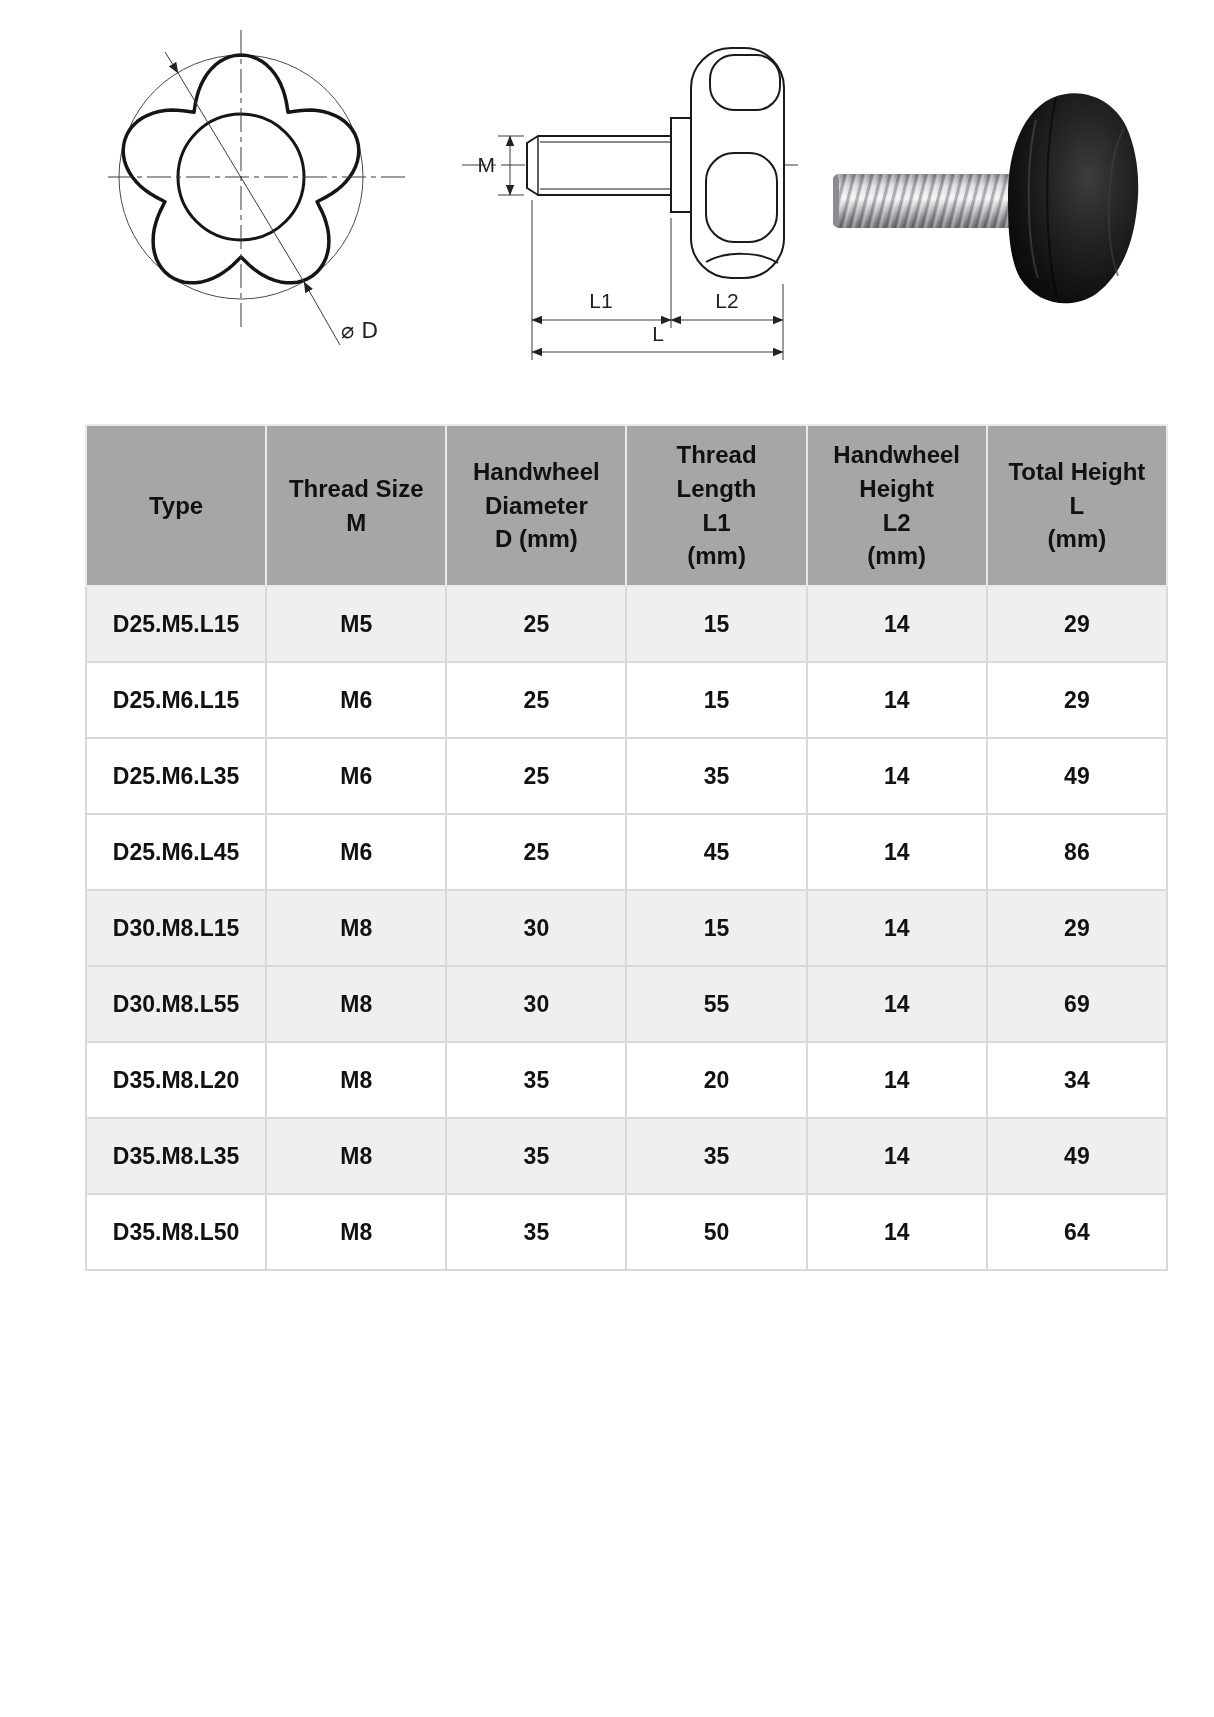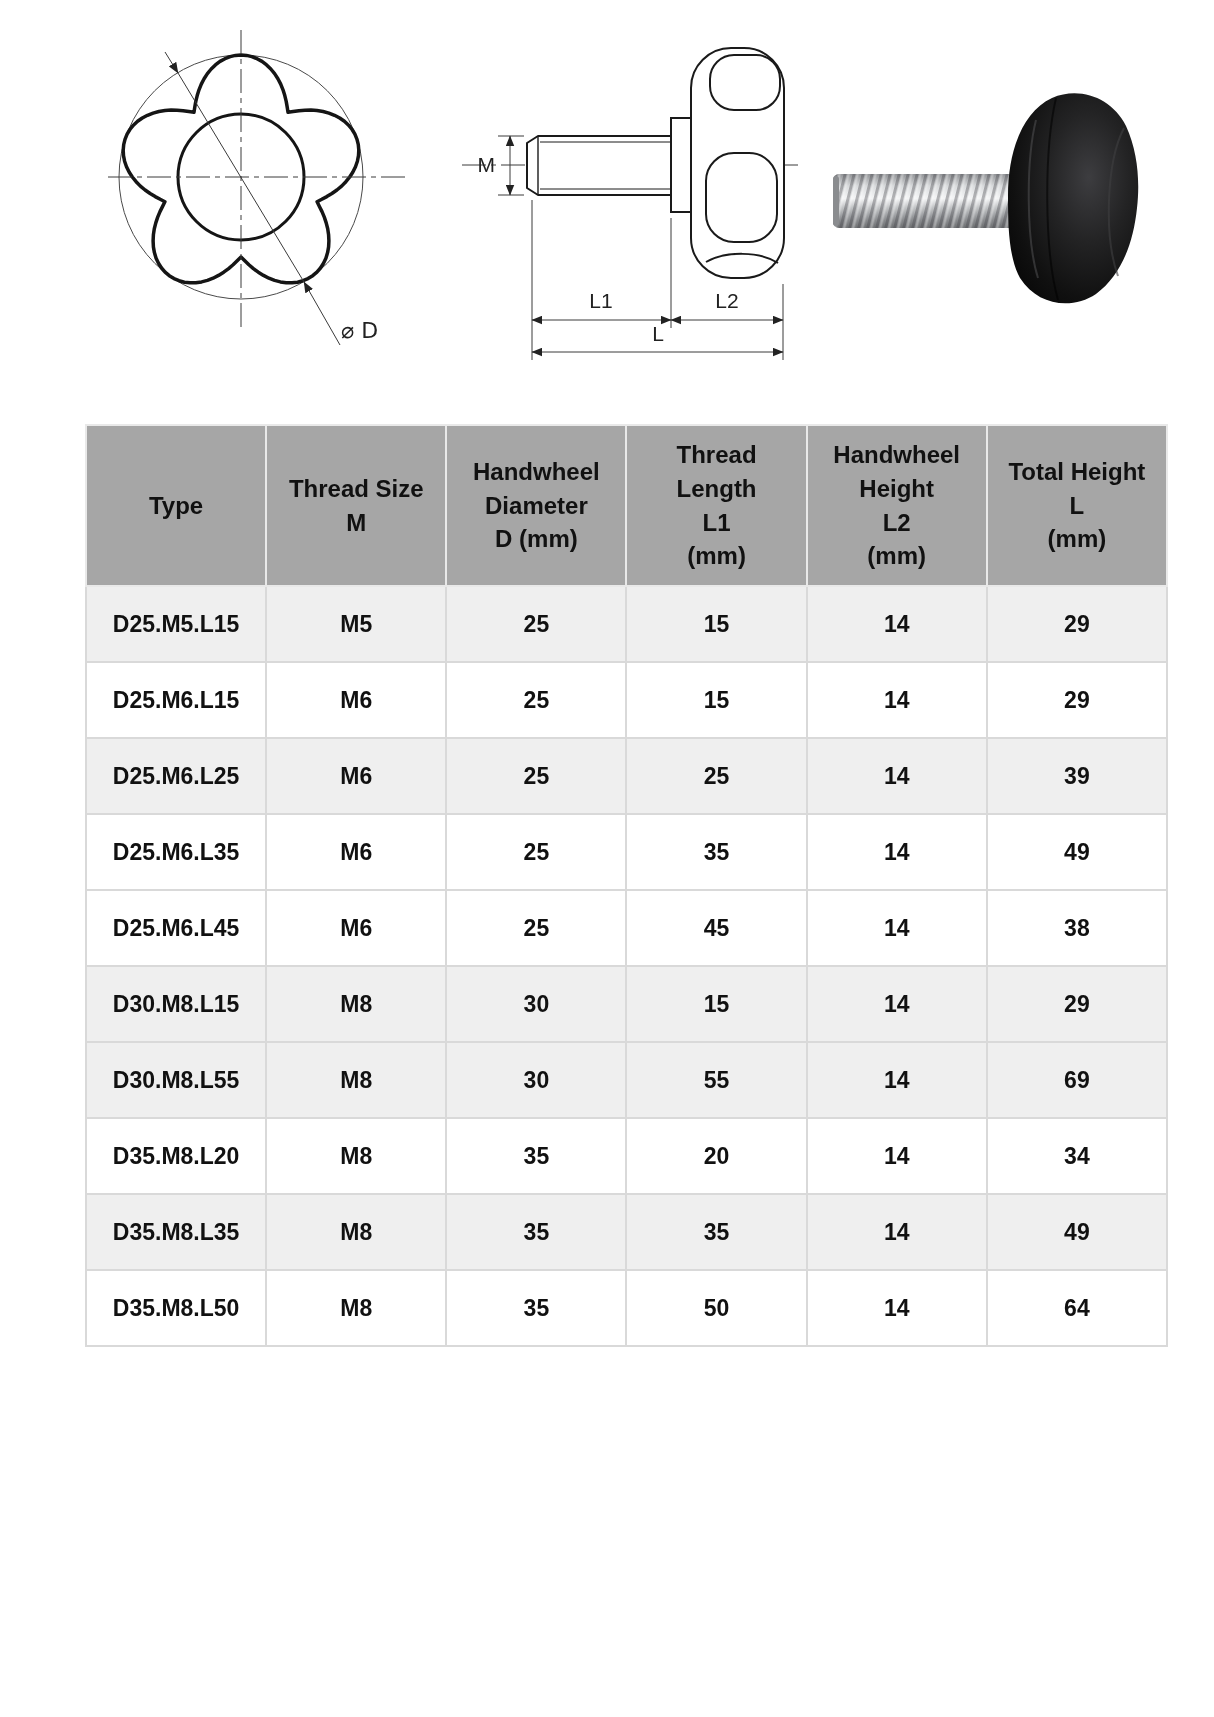--- a/index.html
+++ b/index.html
@@ -153,14 +153,6 @@
           <td>14</td>
           <td>29</td>
         </tr>
-        <tr class="stripe">
-          <td>D25.M6.L25</td>
-          <td>M6</td>
-          <td>25</td>
-          <td>25</td>
-          <td>14</td>
-          <td>39</td>
-        </tr>
         <tr>
           <td>D25.M6.L35</td>
           <td>M6</td>

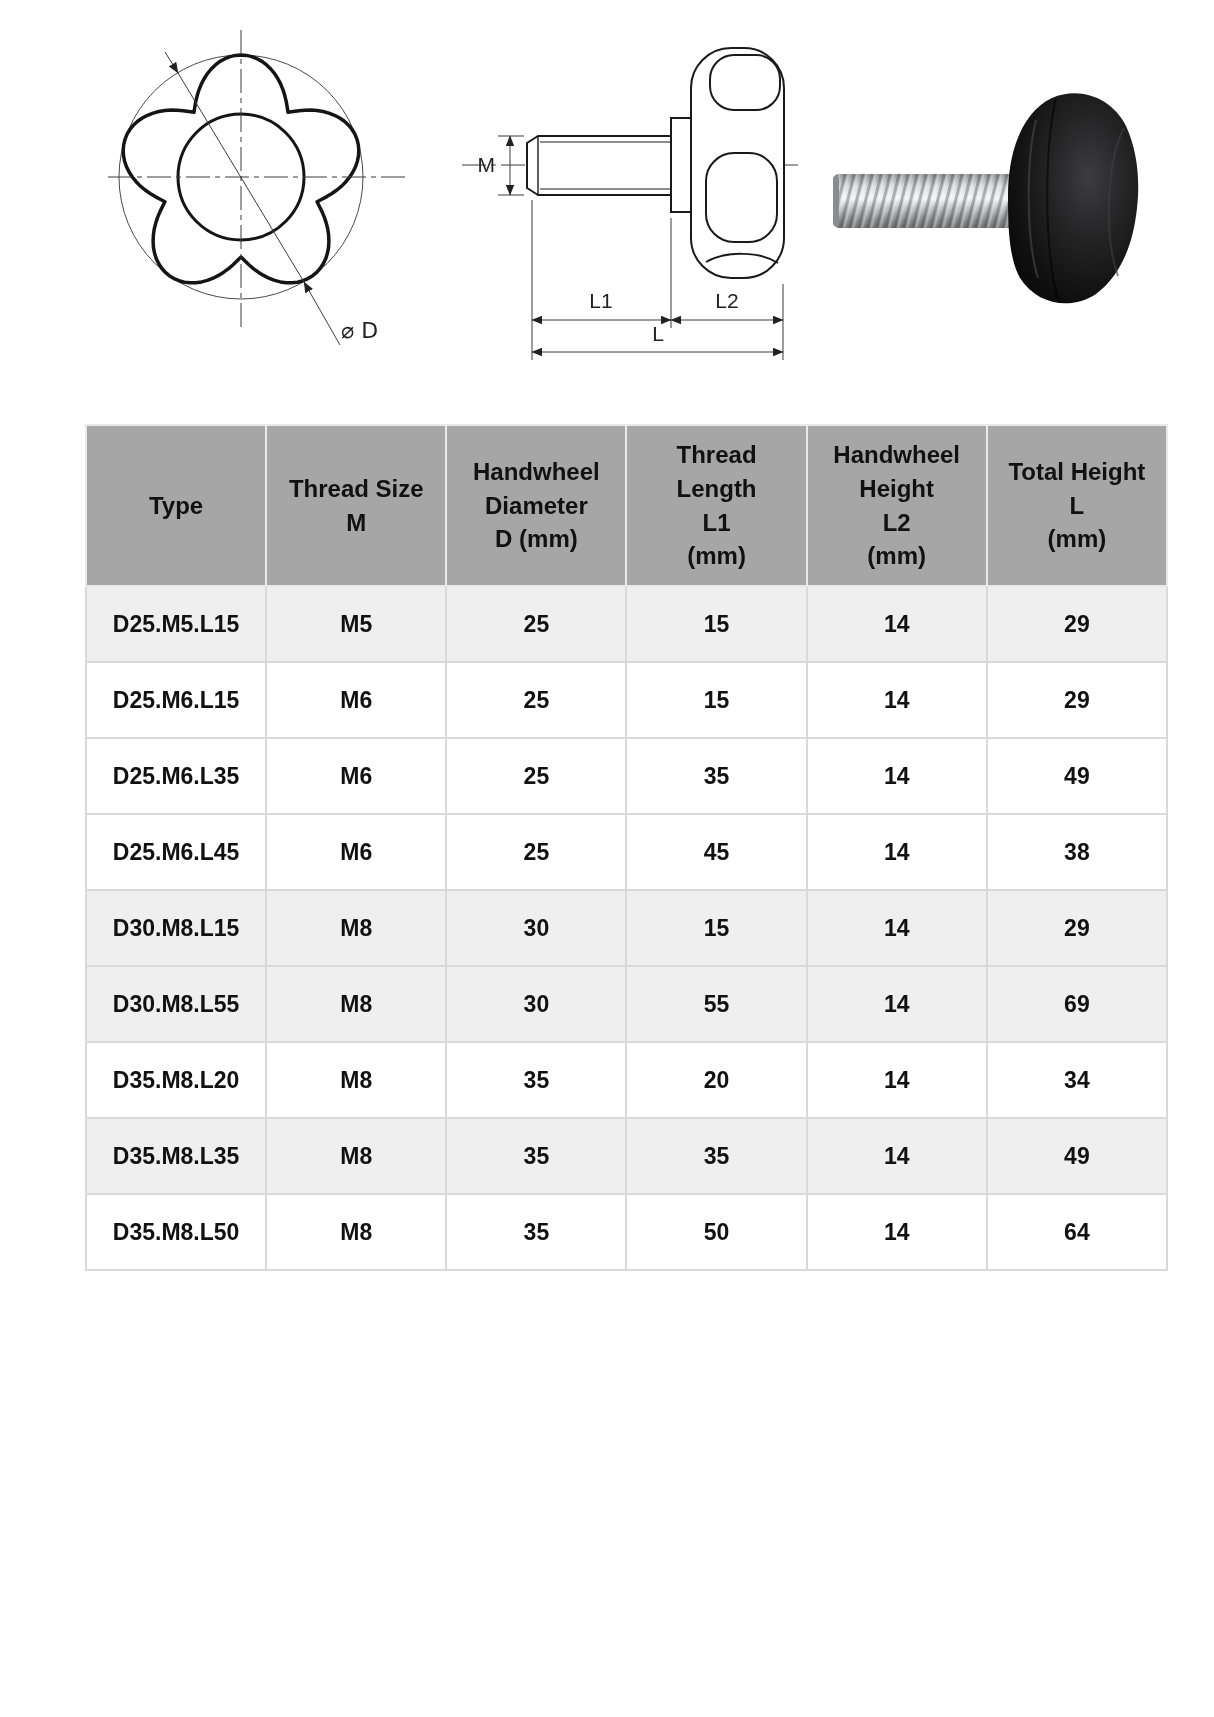--- a/index.html
+++ b/index.html
@@ -167,7 +167,7 @@
           <td>25</td>
           <td>45</td>
           <td>14</td>
-          <td>38</td>
+          <td>86</td>
         </tr>
         <tr class="stripe">
           <td>D30.M8.L15</td>

